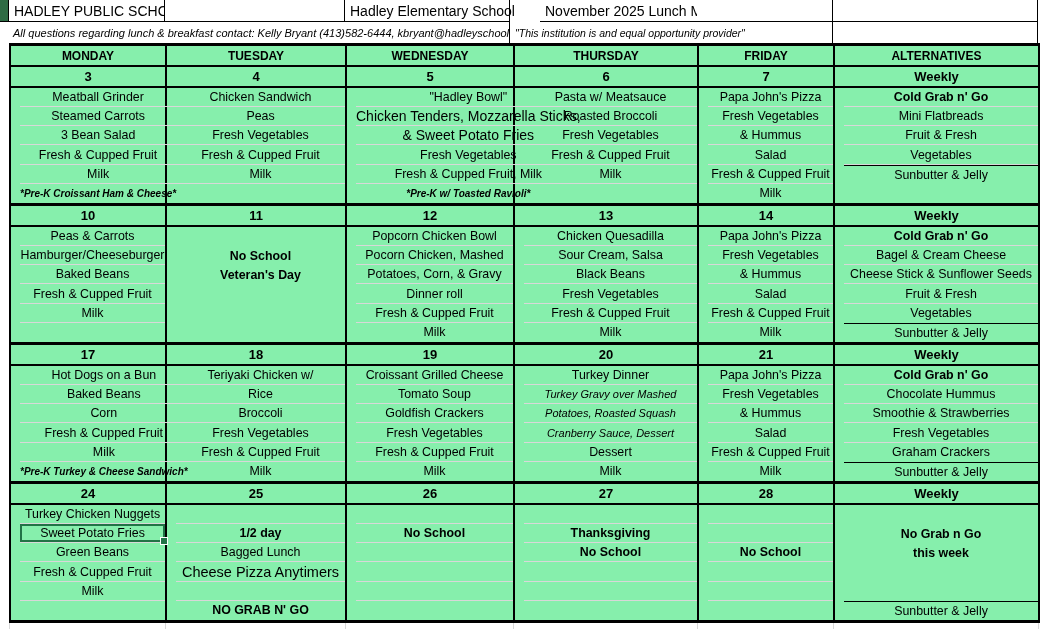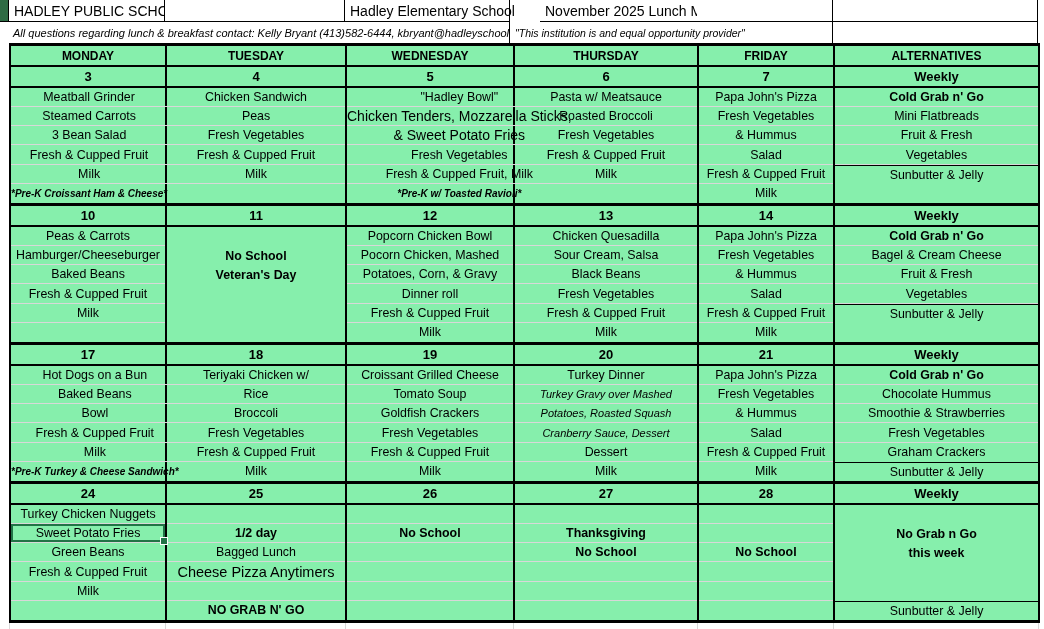--- a/index.html
+++ b/index.html
@@ -38,7 +38,7 @@
   .date-row{height:19px;border-bottom:2px solid #000;}
   .date-cell{font-weight:700;font-size:13px;}
   .items-row{height:115px;border-bottom:3px solid #000;}
-  .items-col{box-sizing:border-box;border-right:2px solid #000;display:grid;grid-template-rows:repeat(6,1fr);}
+  .items-col{box-sizing:border-box;border-right:2px solid #000;display:grid;grid-template-rows:repeat(6,1fr);padding-left:9px;}
   .item{
     position:relative;display:flex;align-items:center;justify-content:center;
     font-size:12.4px;white-space:nowrap;border-bottom:1px solid #d8d8d8;overflow:visible;

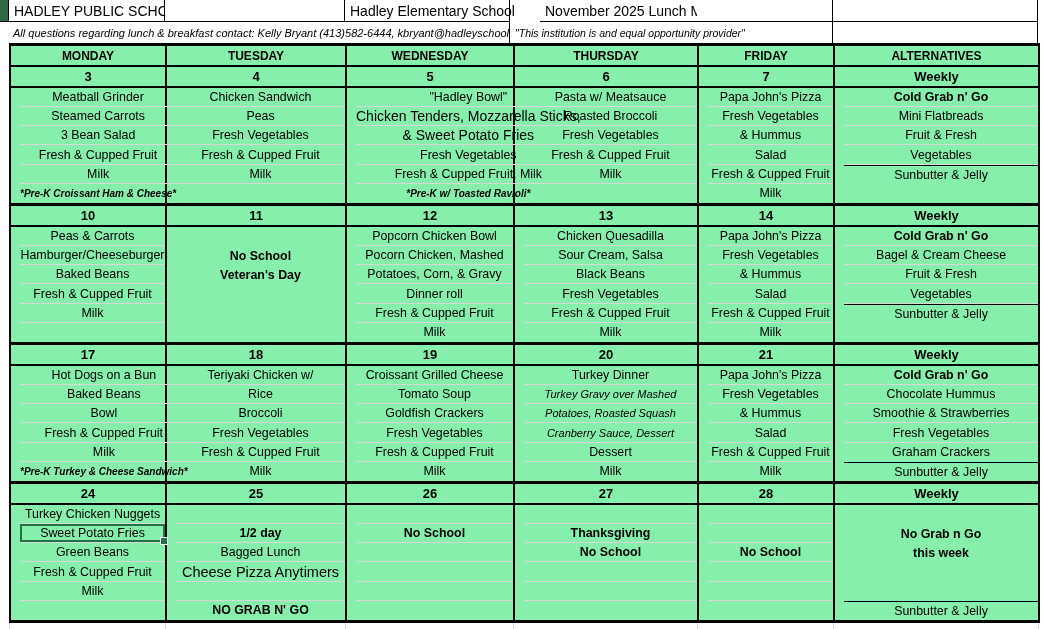--- a/index.html
+++ b/index.html
@@ -341,6 +341,9 @@
             <div>Bagel &amp; Cream Cheese</div>
           </div>
           <div class="item">
+            <div>Cheese Stick &amp; Sunflower Seeds</div>
+          </div>
+          <div class="item">
             <div>Fruit &amp; Fresh</div>
           </div>
           <div class="item">

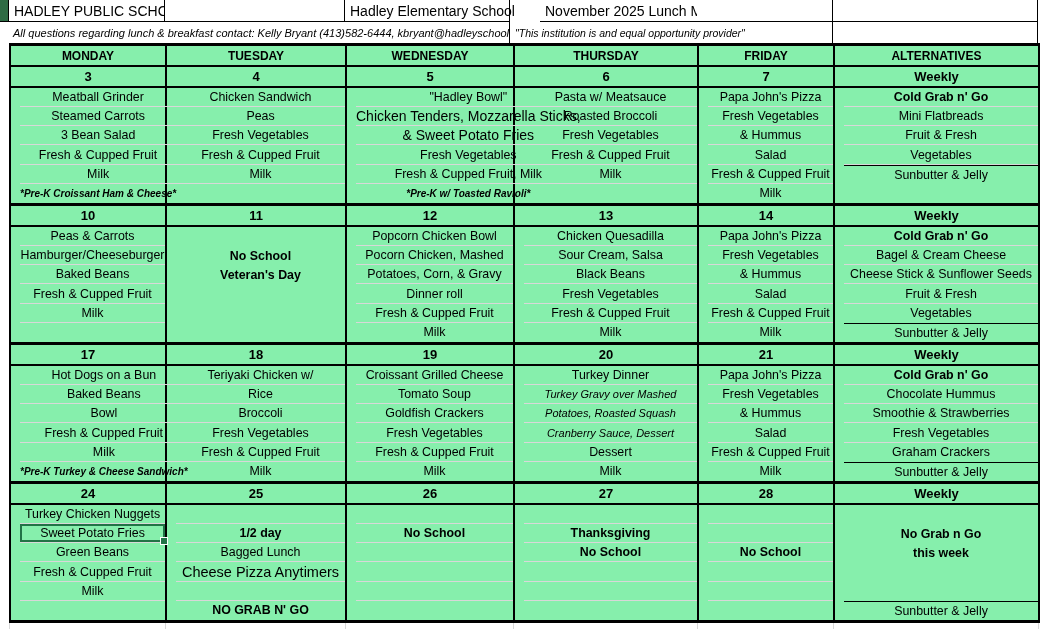--- a/index.html
+++ b/index.html
@@ -371,7 +371,7 @@
             <div>Baked Beans</div>
           </div>
           <div class="item">
-            <div>Bowl</div>
+            <div>Corn</div>
           </div>
           <div class="item">
             <div>Fresh &amp; Cupped Fruit</div>

